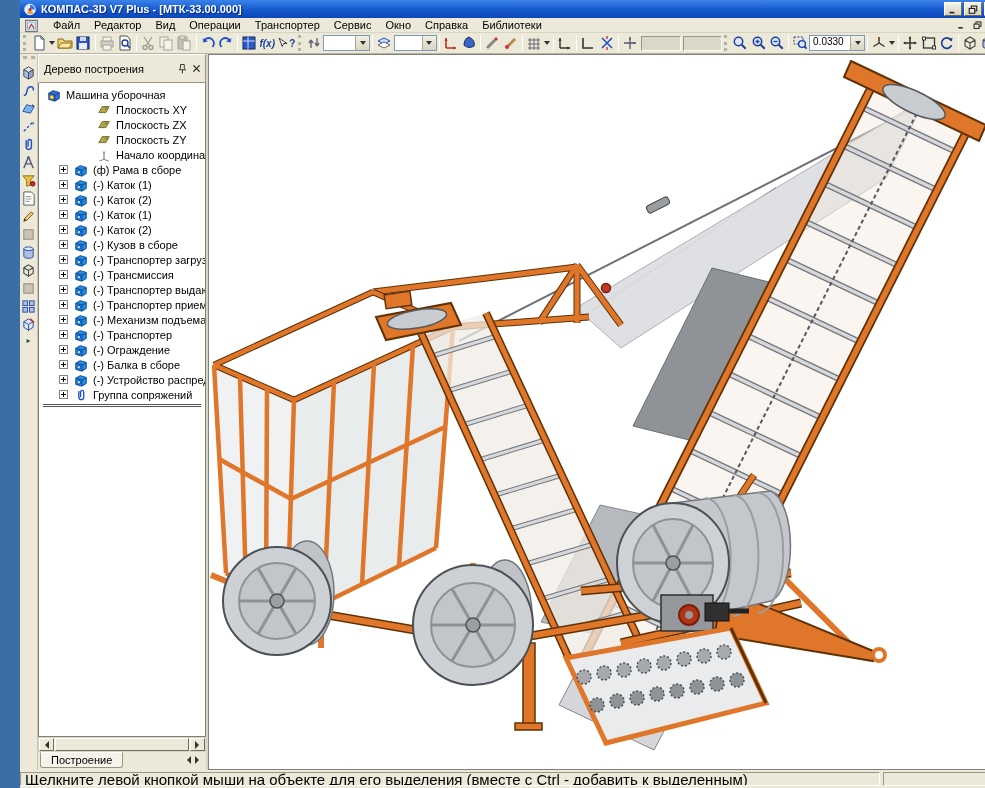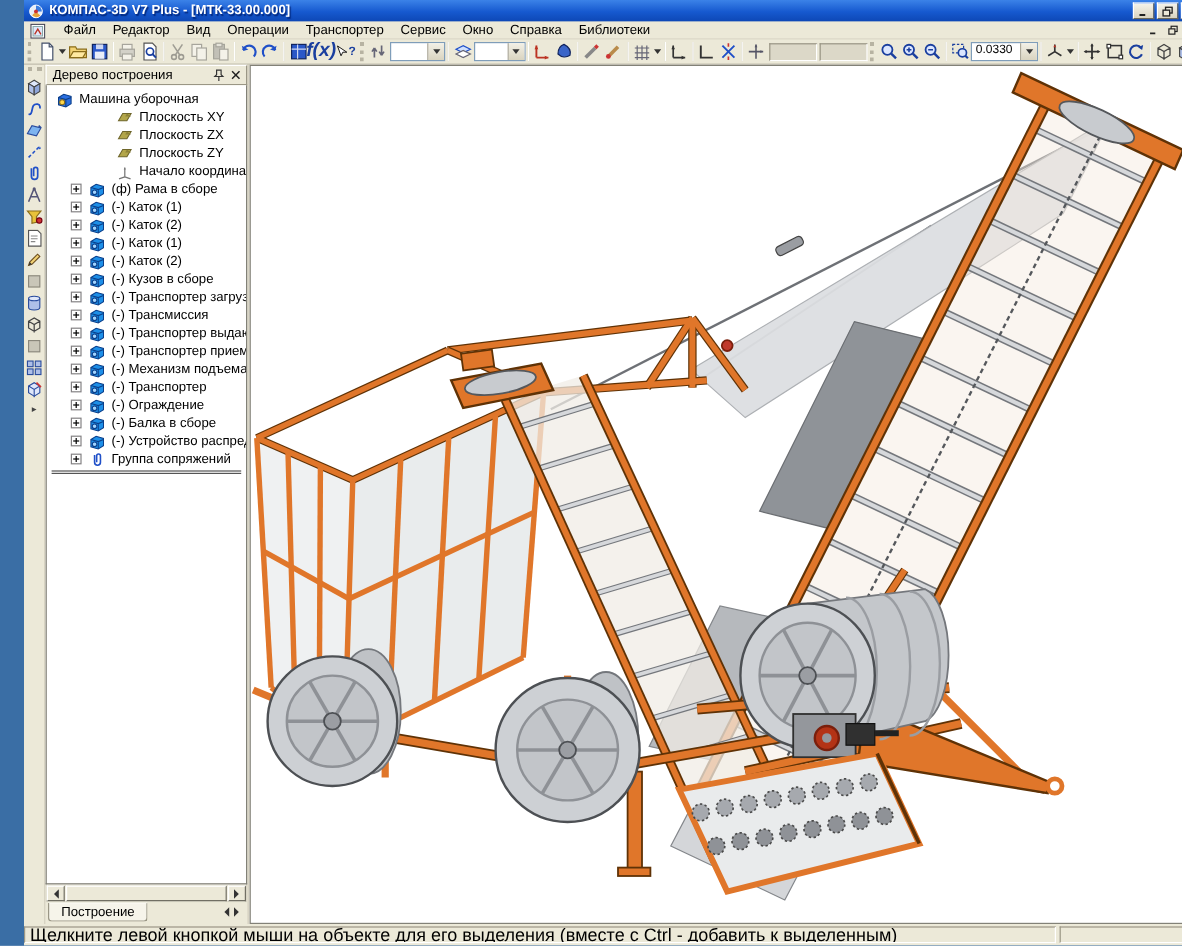--- a/index.html
+++ b/index.html
@@ -44,7 +44,7 @@
   .combo .cdd::after{content:"";border:3px solid transparent;border-top:4px solid #333;margin-top:3px;}
   .coordbox{width:44px;height:15px;background:#dcd8c8;border:1px solid #9a9685;
     border-bottom-color:#fff;border-right-color:#fff;margin-left:2px;}
-  .fxlbl{font-size:16px;font-style:italic;font-weight:bold;color:#1a3f9f;}
+  .fxlbl{font-size:10px;font-style:italic;font-weight:bold;color:#1a3f9f;}
 
   
   .main{position:absolute;top:54px;left:0;right:0;bottom:18px;display:flex;}

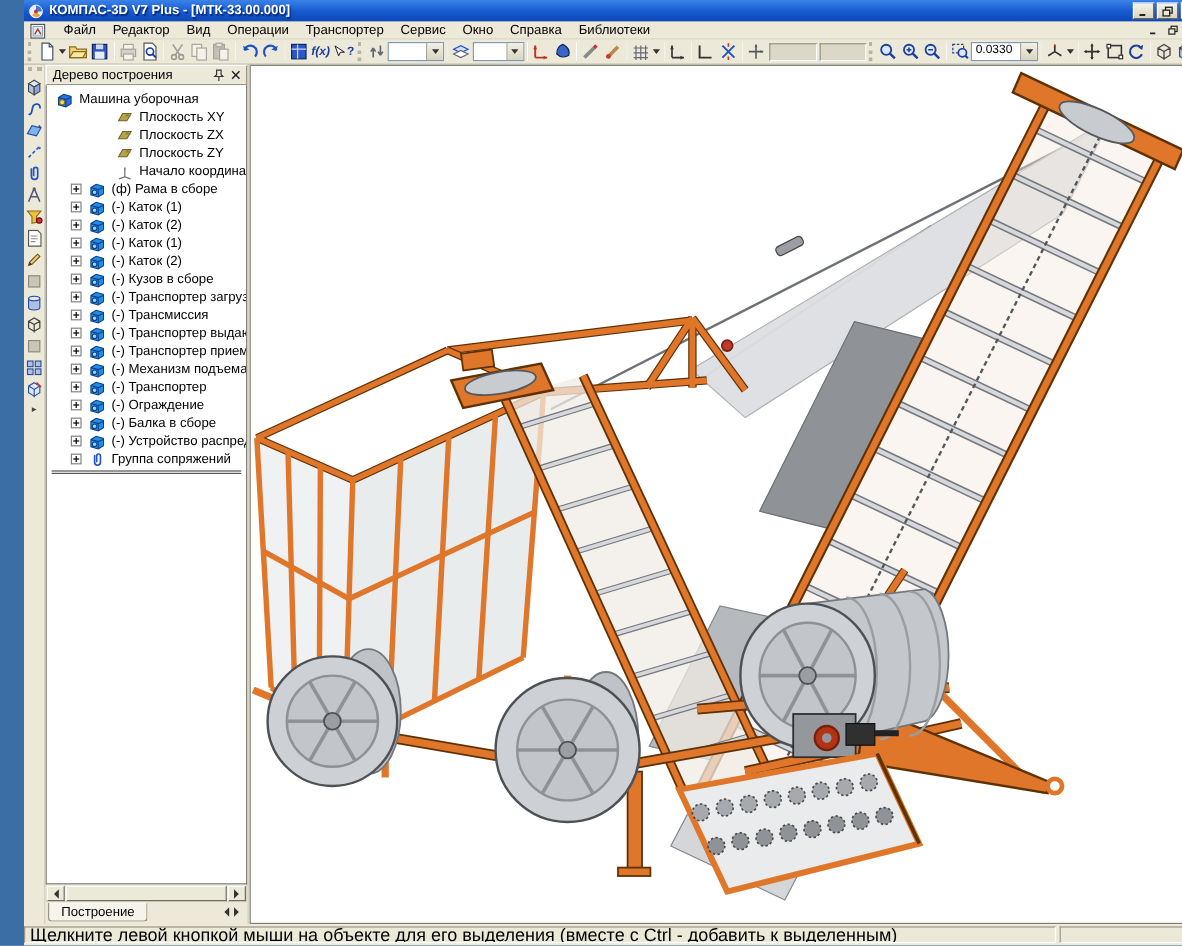--- a/index.html
+++ b/index.html
@@ -59,7 +59,7 @@
   
   .treecol{width:170px;display:flex;flex-direction:column;background:#ece9d8;
     border-right:2px solid #d8d4c4;}
-  .panel-hdr{height:17px;display:flex;align-items:center;background:#ece9d8;
+  .panel-hdr{height:29px;display:flex;align-items:center;background:#ece9d8;
     border:1px solid #fff;border-right-color:#9a9685;border-bottom-color:#9a9685;padding:0 2px 0 5px;}
   .panel-hdr .phtitle{flex:1;font-size:11px;white-space:nowrap;}
   .phbtn{width:14px;height:13px;border:none;background:transparent;padding:0;

